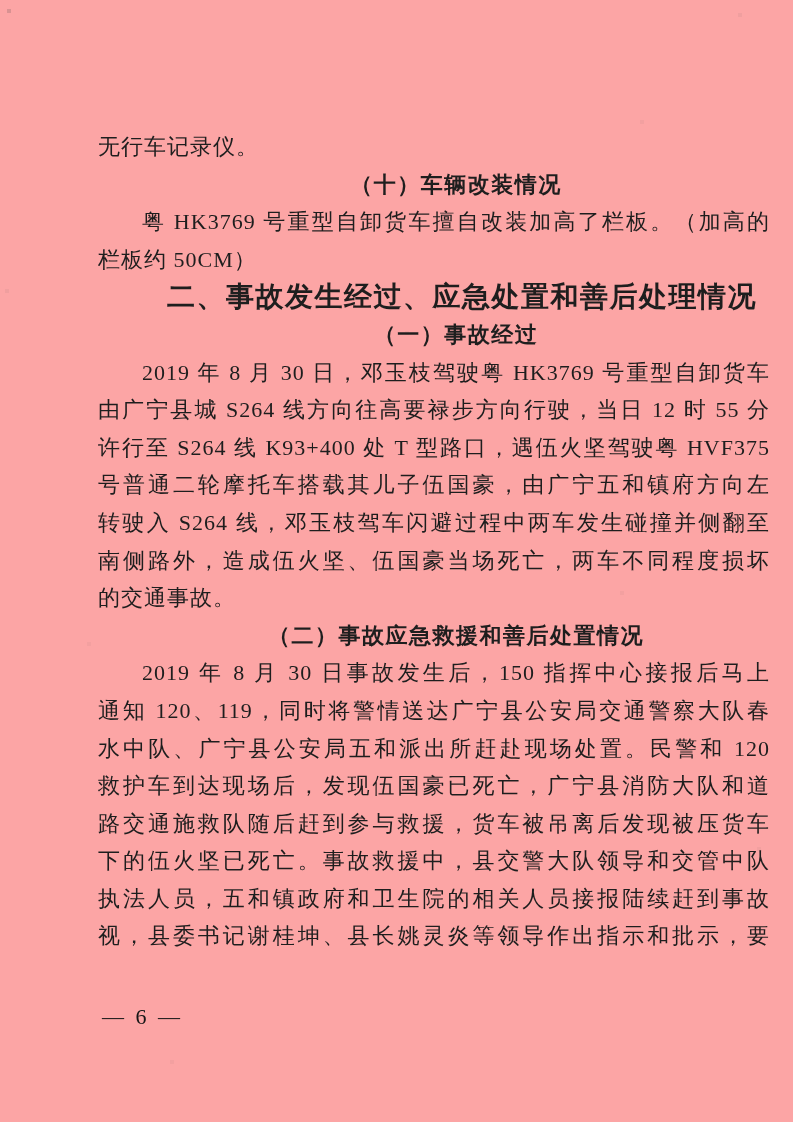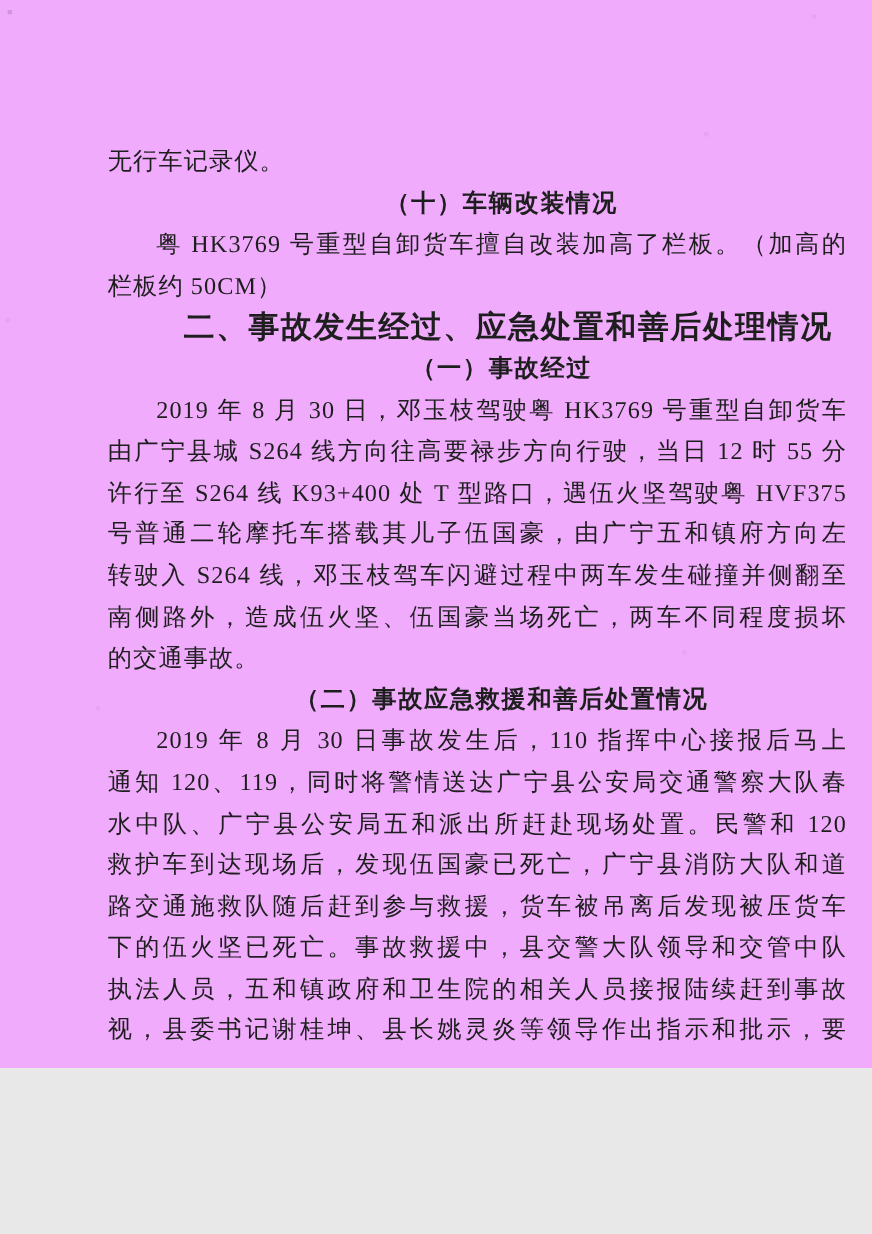--- a/index.html
+++ b/index.html
@@ -6,8 +6,8 @@
   .page {
     position: relative;
     width: 793px;
-    height: 971px;
-    background: #f0abfc;
+    height: 1122px;
+    background: #fca5a5;
     overflow: hidden;
     font-family: "Liberation Serif", "DejaVu Serif", serif;
     color: #1e1e1e;

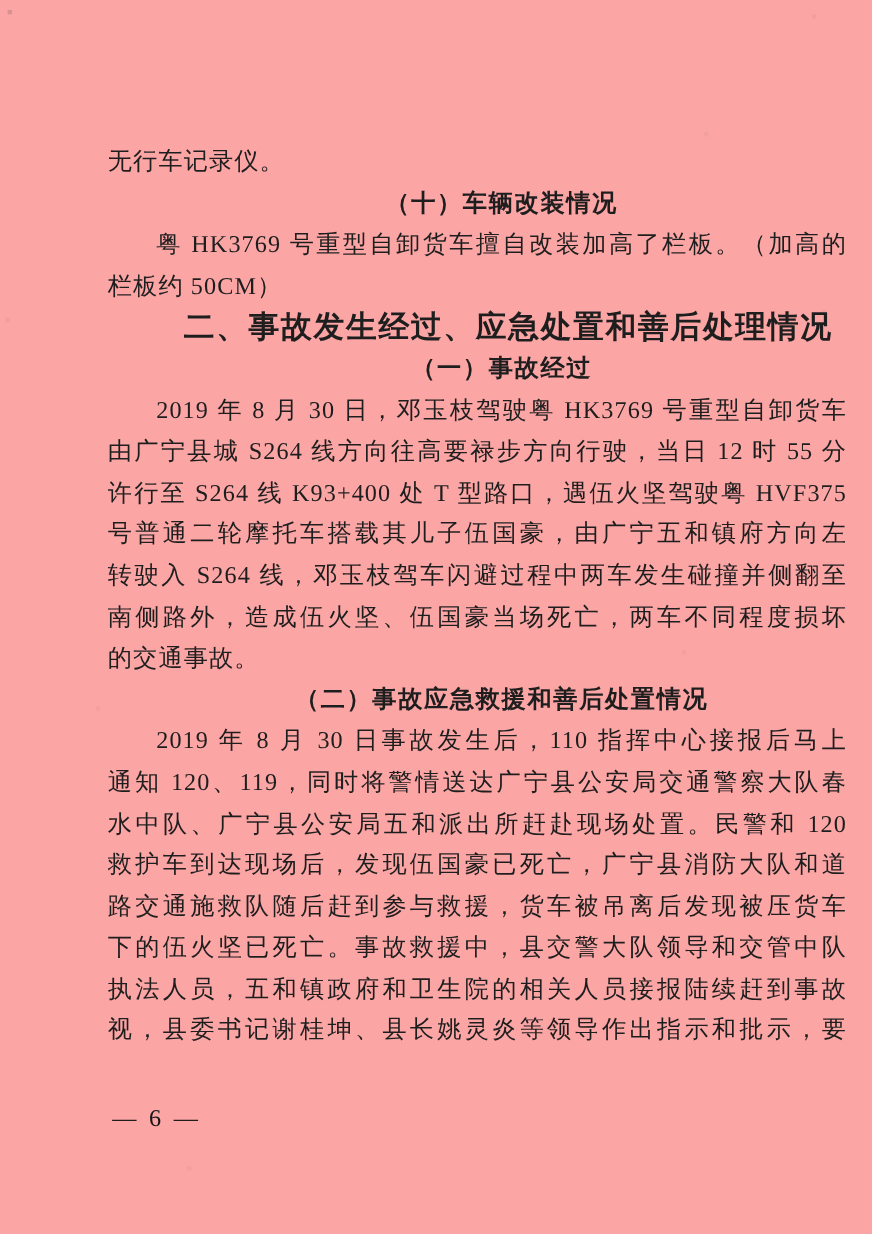--- a/index.html
+++ b/index.html
@@ -87,7 +87,7 @@
       <div class="line fill">南侧路外，造成伍火坚、伍国豪当场死亡，两车不同程度损坏</div>
       <div class="line">的交通事故。</div>
       <div class="line heading indent">（二）事故应急救援和善后处置情况</div>
-      <div class="line indent fill">2019 年 8 月 30 日事故发生后，110 指挥中心接报后马上</div>
+      <div class="line indent fill">2019 年 8 月 30 日事故发生后，150 指挥中心接报后马上</div>
       <div class="line fill">通知 120、119，同时将警情送达广宁县公安局交通警察大队春</div>
       <div class="line fill">水中队、广宁县公安局五和派出所赶赴现场处置。民警和 120</div>
       <div class="line fill">救护车到达现场后，发现伍国豪已死亡，广宁县消防大队和道</div>

